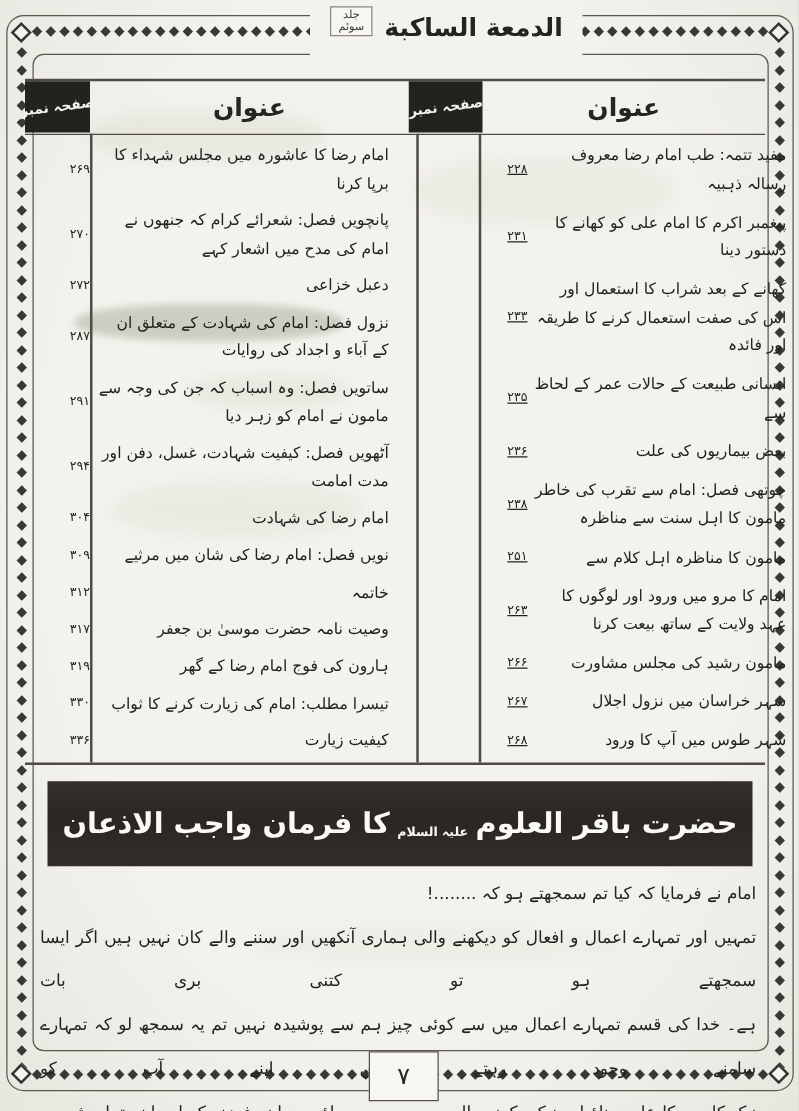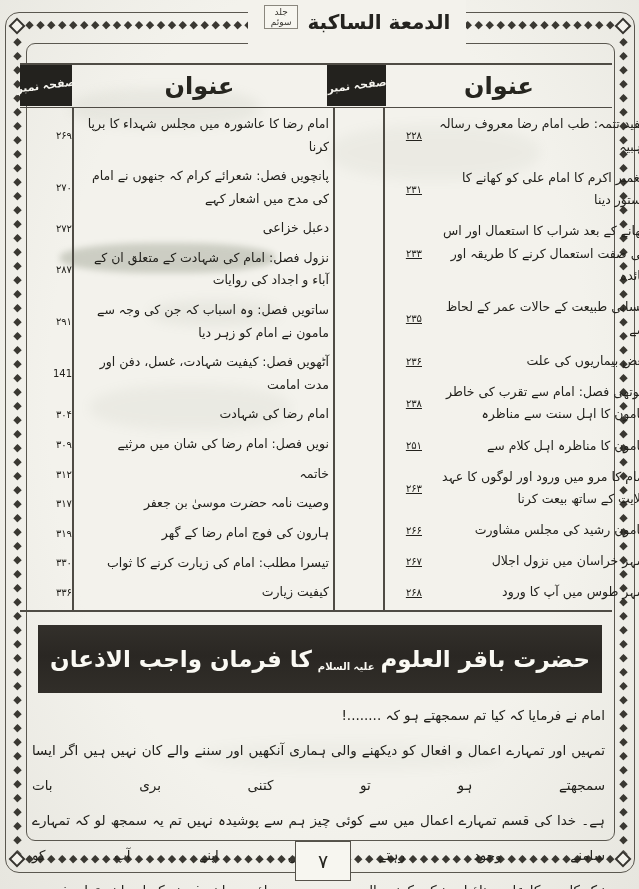--- a/index.html
+++ b/index.html
@@ -54,7 +54,7 @@
   .hdr-dark.hd-right{left:307px; width:59px;}
   .hdr-dark.hd-left{left:0; width:52px;}
   .hdr-title{position:absolute; top:0; height:41px; display:flex; align-items:center;
-    justify-content:center; font-size:24px; font-weight:bold; color:#26251f;}
+    justify-content:center; font-size:20px; font-weight:bold; color:#26251f;}
   .hdr-title.ht-right{left:366px; width:226px;}
   .hdr-title.ht-left{left:52px; width:255px;}
   .tbody{position:absolute; left:0; right:0; top:42px; bottom:0;}

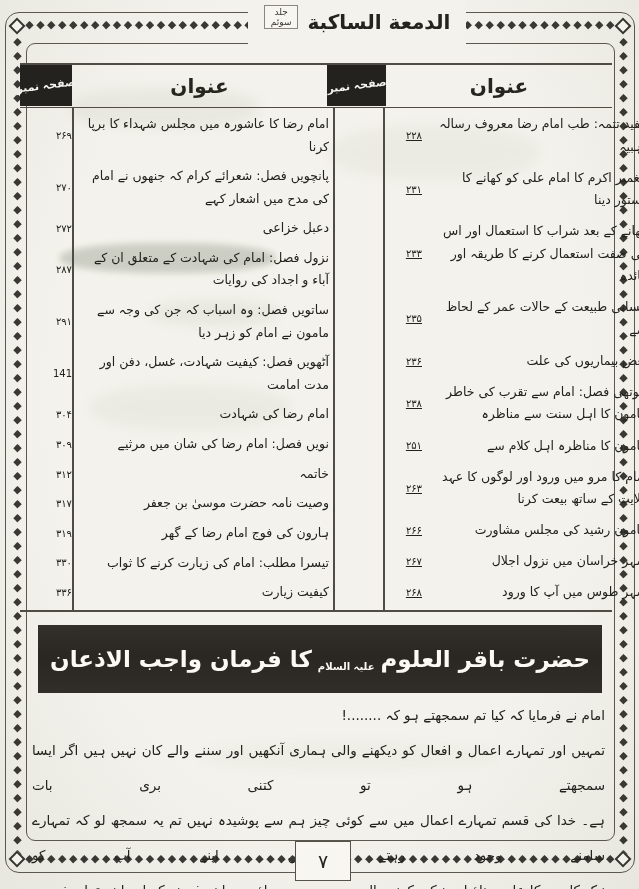--- a/index.html
+++ b/index.html
@@ -65,7 +65,7 @@
   .col-left{left:0; width:313px;}
   .col-right{left:313px; width:279px;margin-left:39px;}
   .row{display:flex; align-items:center;}
-  .cell-title{flex:1; padding:0 4px 0 4px; font-size:12.5px; line-height:1.8; text-align:right; color:#23221d;}
+  .cell-title{flex:1; padding:0 22px 0 4px; font-size:12.5px; line-height:1.8; text-align:right; color:#23221d;}
   .cell-num{text-align:right; font-size:10px; color:#23221d;}
   .col-right .cell-num{flex:0 0 50px;text-decoration:underline;}
   .col-left  .cell-num{flex:0 0 52px;}

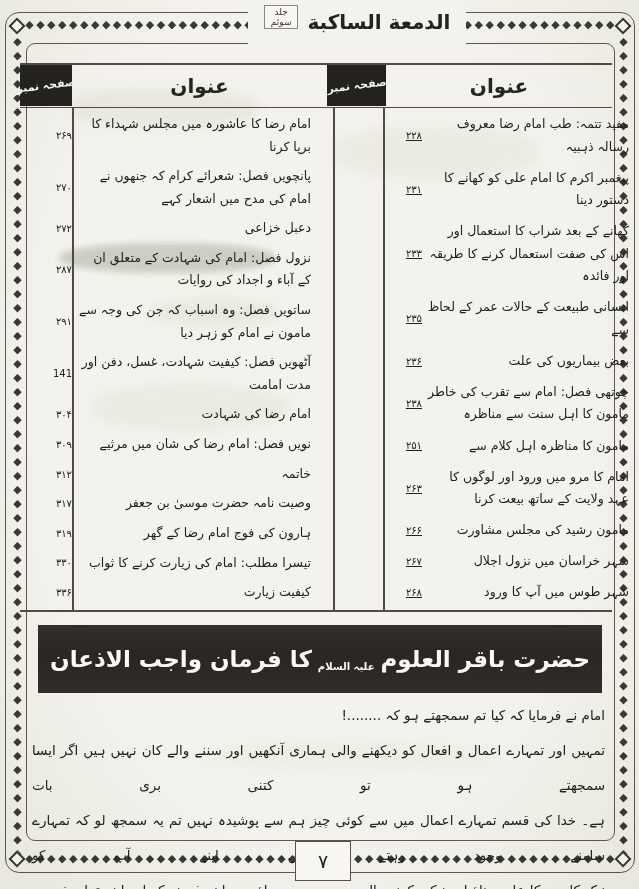--- a/index.html
+++ b/index.html
@@ -217,7 +217,7 @@
 
   <div class="row">
     <div class="cell-title">آٹھویں فصل: کیفیت شہادت، غسل، دفن اور مدت امامت</div>
-    <div class="cell-num">141</div>
+    <div class="cell-num">۲۹۴</div>
   </div>
 
   <div class="row">

